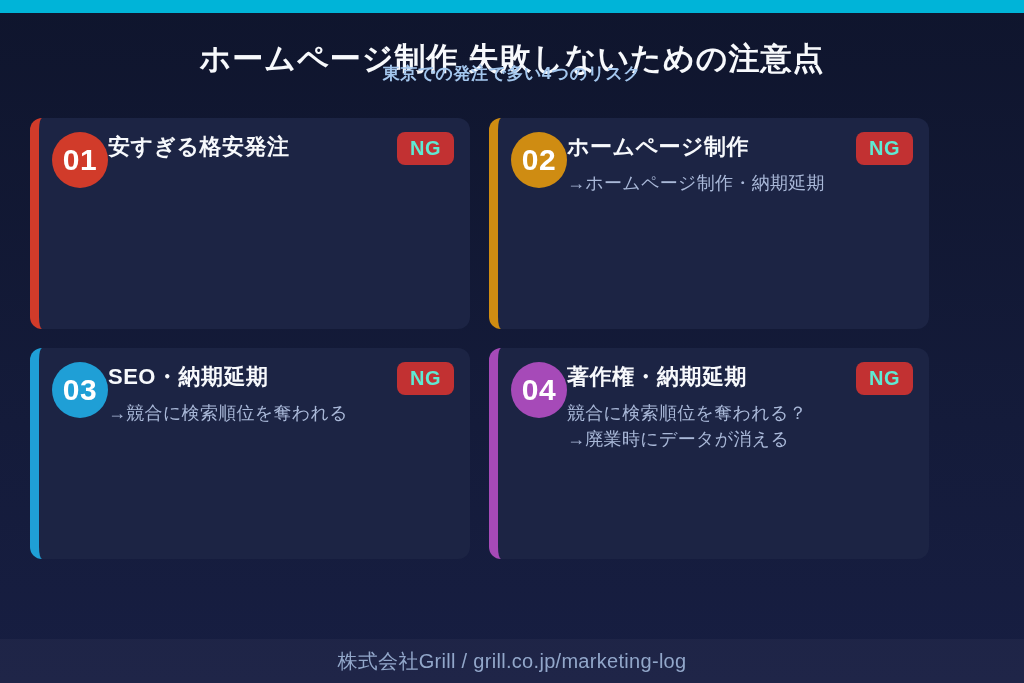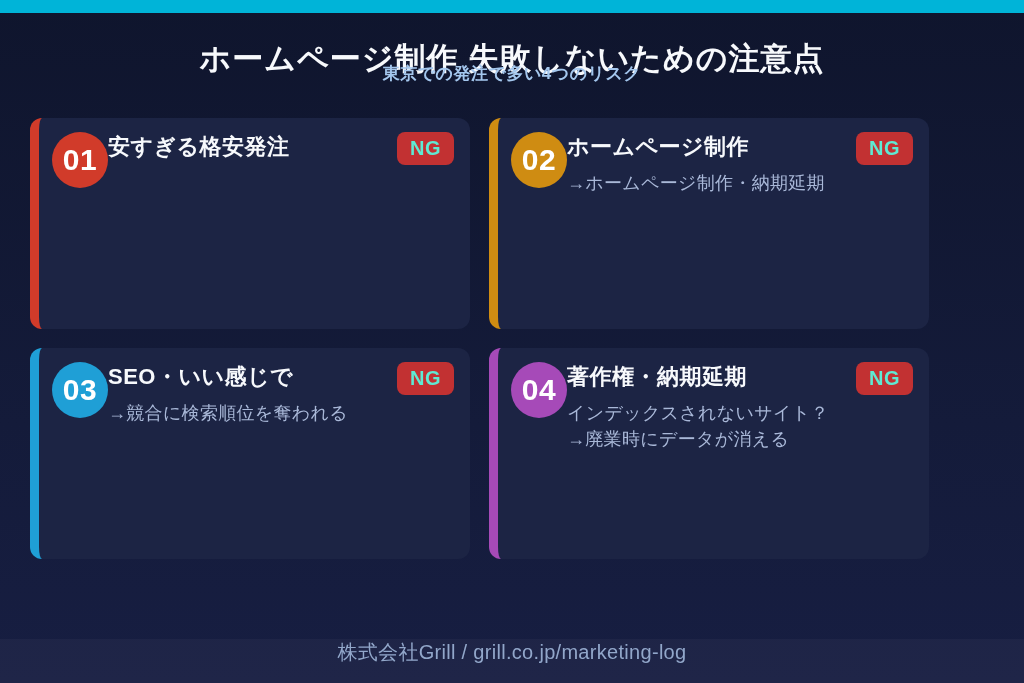--- a/index.html
+++ b/index.html
@@ -173,7 +173,7 @@
       <div class="card-head">
         <div class="num-circle">03</div>
         <div class="card-text">
-          <div class="card-title">SEO・いい感じで</div>
+          <div class="card-title">SEO・納期延期</div>
           <div class="card-lines">
             <div>→競合に検索順位を奪われる</div>
           </div>

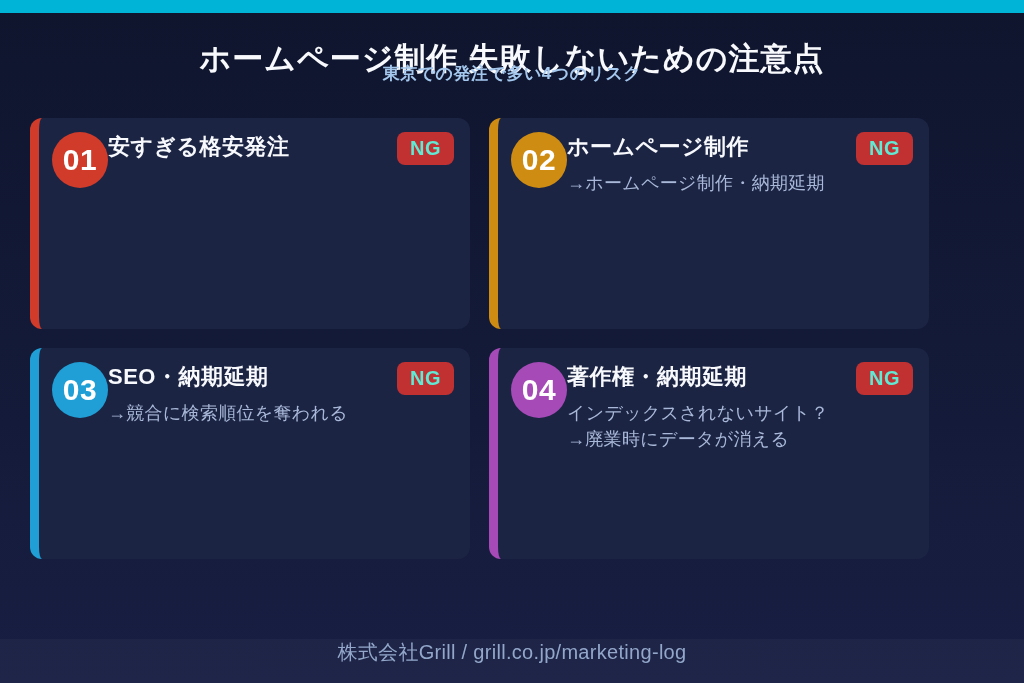--- a/index.html
+++ b/index.html
@@ -188,7 +188,7 @@
         <div class="card-text">
           <div class="card-title">著作権・納期延期</div>
           <div class="card-lines">
-            <div>インデックスされないサイト？</div>
+            <div>競合に検索順位を奪われる？</div>
             <div>→廃業時にデータが消える</div>
           </div>
         </div>

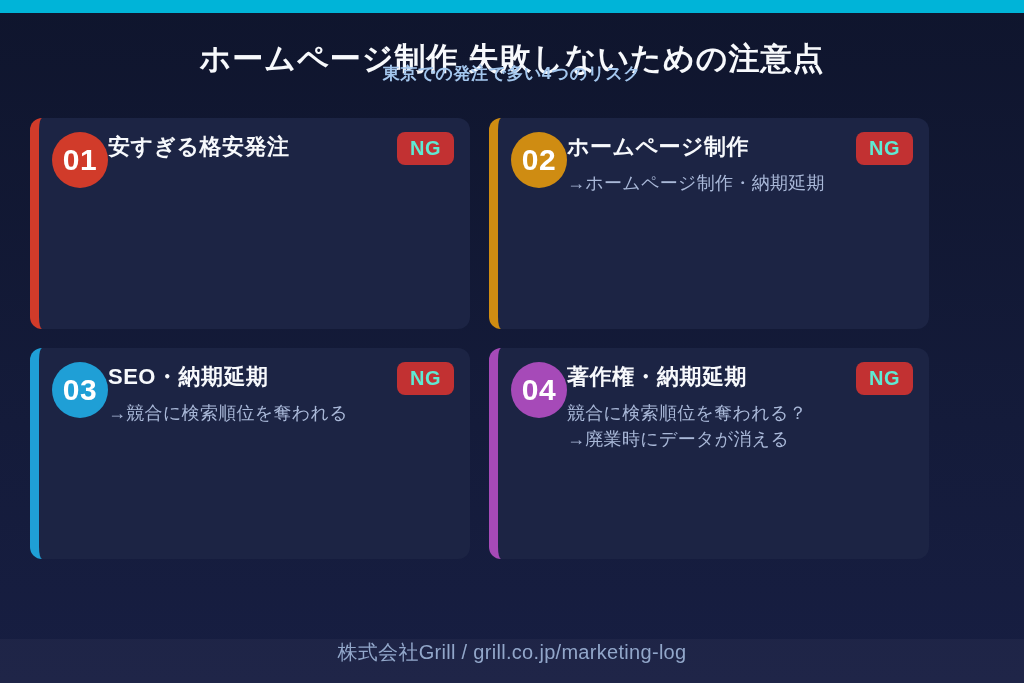--- a/index.html
+++ b/index.html
@@ -125,7 +125,7 @@
     height: 44px;
     background: rgba(255, 255, 255, 0.035);
     display: flex;
-    align-items: flex-start;
+    align-items: center;
     justify-content: center;
   }
   .footer-text {

